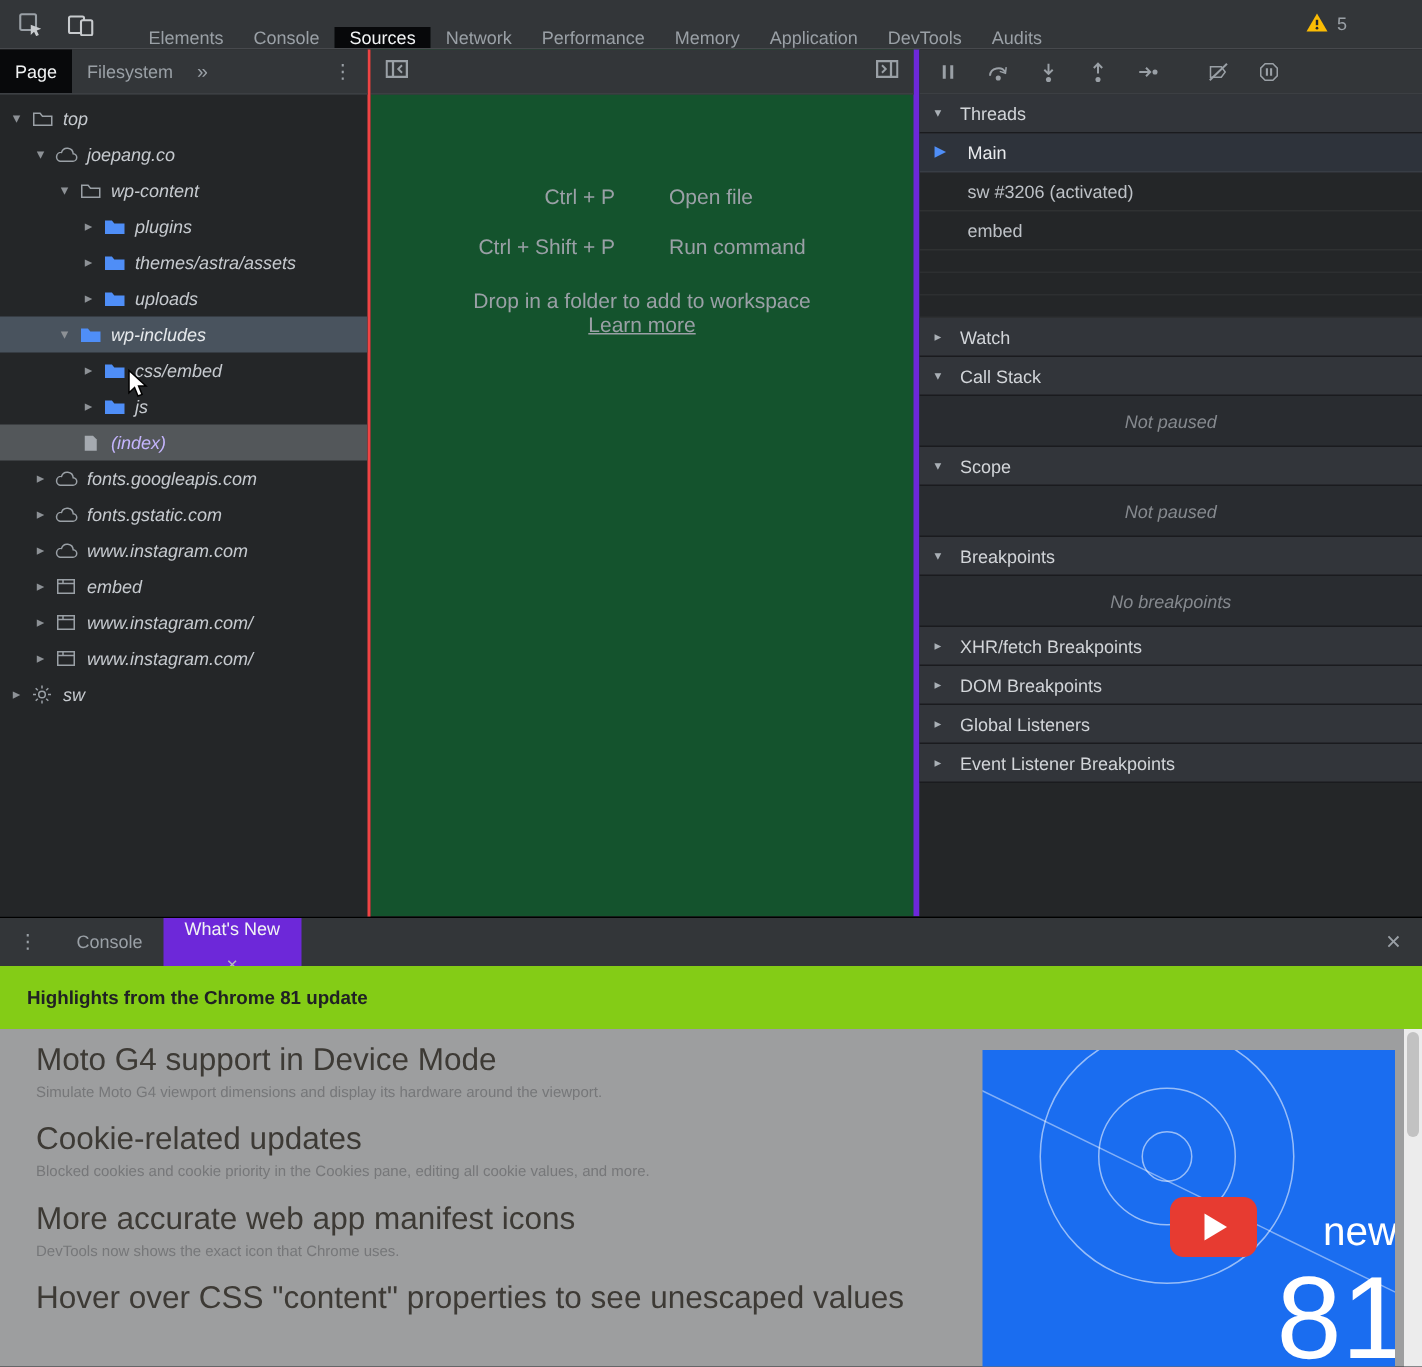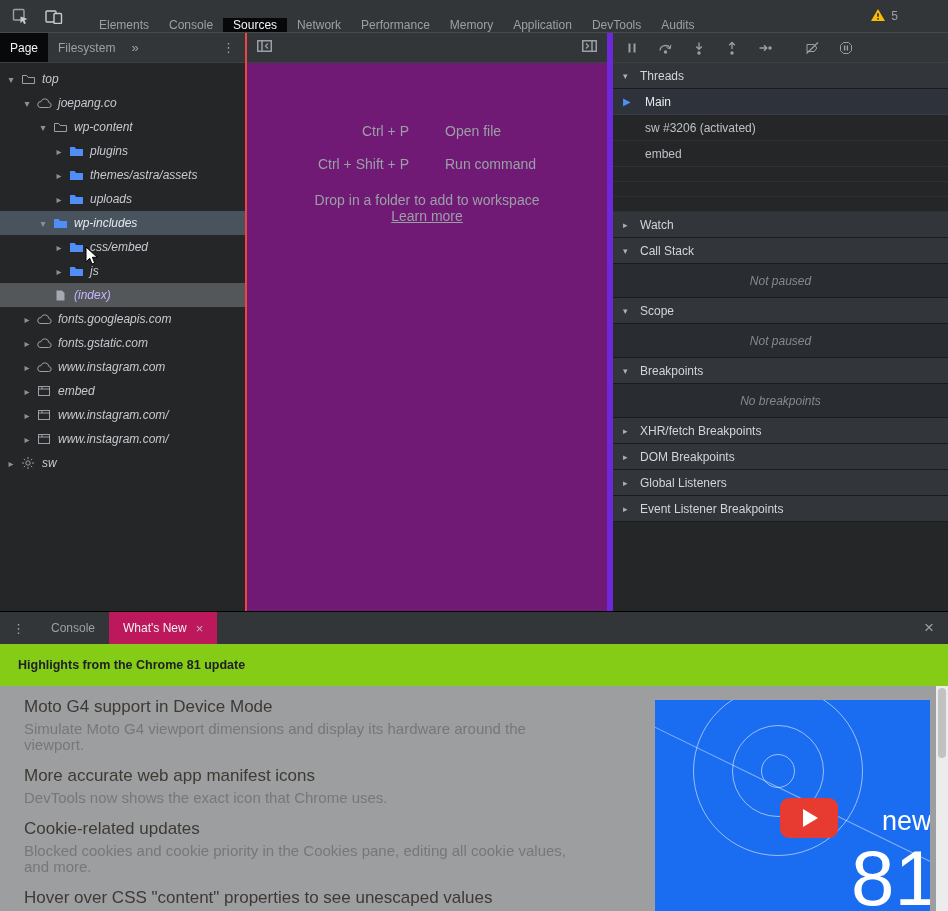--- a/index.html
+++ b/index.html
@@ -38,7 +38,7 @@
   .tree-label{margin-left:4px;color:#c6cacf;font-style:italic;}
   .cursor{position:absolute;left:85px;top:213px;z-index:9;pointer-events:none;}
 
-  .editor-panel{flex:1;display:flex;flex-direction:column;background:#701a75;border-right:6px solid #6d28d9;}
+  .editor-panel{flex:1;display:flex;flex-direction:column;background:#14532d;border-right:4px solid #6d28d9;}
   .editor-topbar{height:30px;flex:none;background:#333639;border-bottom:1px solid #3c3f43;display:flex;align-items:center;justify-content:space-between;padding:0 10px;}
   .placeholder{margin-top:60px;display:flex;flex-direction:column;align-items:center;color:#9aa0a6;font-size:14px;}
   .shortcut-table{display:grid;grid-template-columns:auto auto;column-gap:36px;row-gap:17px;}

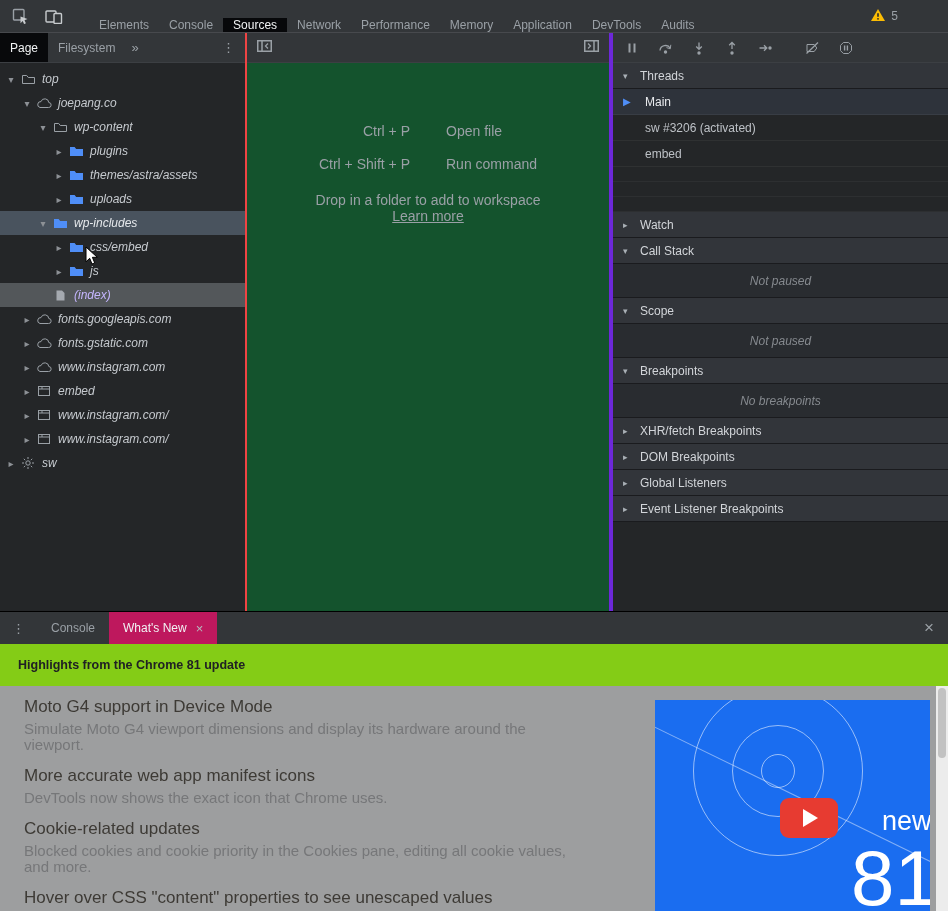--- a/index.html
+++ b/index.html
@@ -67,7 +67,7 @@
   .drawer-kebab{display:flex;align-items:center;padding:0 12px;color:#9aa0a6;font-size:13px;}
   #drawer-tabs{display:flex;align-items:stretch;}
   .drawer-tab{display:flex;align-items:center;gap:9px;padding:0 14px;color:#9aa0a6;}
-  .drawer-tab.active{background:#be185d;color:#f1f3f4;}
+  .drawer-tab.active{background:#6d28d9;color:#f1f3f4;flex-direction:column;}
   .tab-close{font-size:13px;color:#b6babf;cursor:pointer;}
   .drawer-close{margin-left:auto;display:flex;align-items:center;padding:0 14px;color:#9aa0a6;font-size:17px;cursor:pointer;}
   .wn-header{height:42px;flex:none;background:#84cc16;color:#202124;font-weight:bold;font-size:12.5px;display:flex;align-items:center;padding:0 18px;}

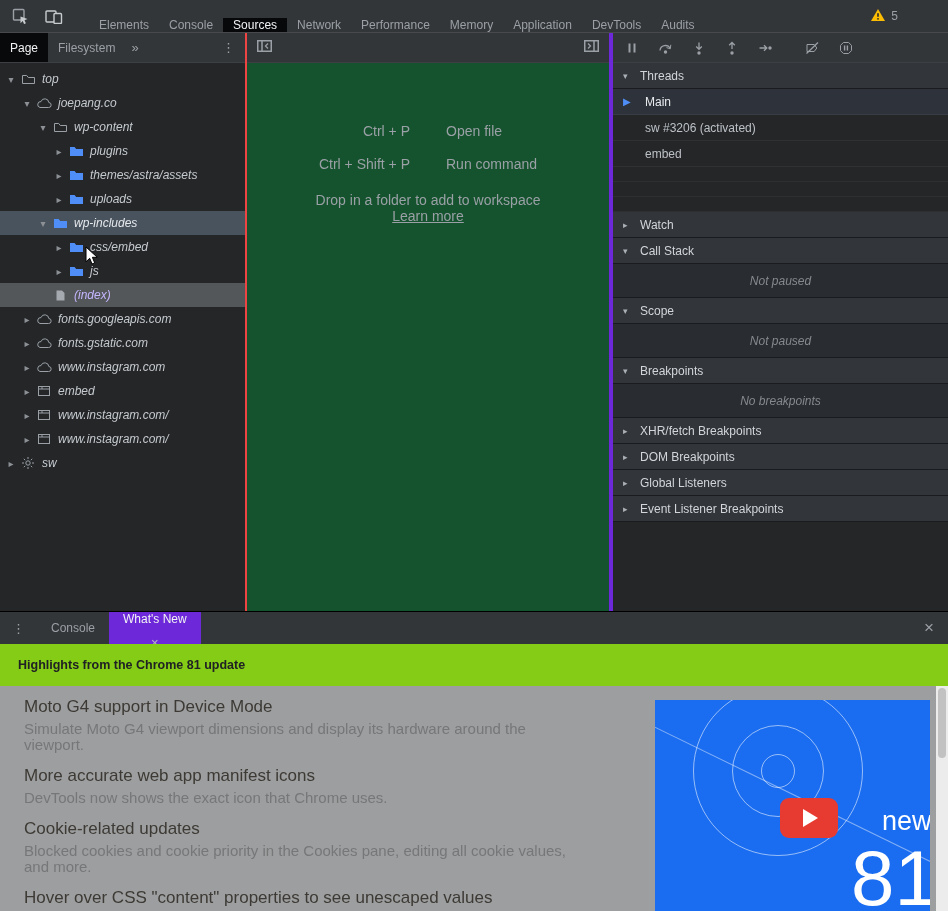--- a/index.html
+++ b/index.html
@@ -72,7 +72,7 @@
   .drawer-close{margin-left:auto;display:flex;align-items:center;padding:0 14px;color:#9aa0a6;font-size:17px;cursor:pointer;}
   .wn-header{height:42px;flex:none;background:#84cc16;color:#202124;font-weight:bold;font-size:12.5px;display:flex;align-items:center;padding:0 18px;}
   .wn-content{flex:1;background:#9d9e9f;position:relative;overflow:hidden;padding-left:24px;}
-  .wn-item-title{font-size:17px;color:#3d3a35;margin-top:13px;line-height:19px;}
+  .wn-item-title{font-size:21px;color:#3d3a35;margin-top:13px;line-height:19px;}
   .wn-item:first-child .wn-item-title{margin-top:11px;}
   .wn-item-desc{font-size:15px;color:#767779;margin-top:5px;max-width:545px;line-height:16px;}
   .wn-thumb{position:absolute;left:655px;top:14px;width:275px;height:300px;background:#1a6df0;overflow:hidden;}

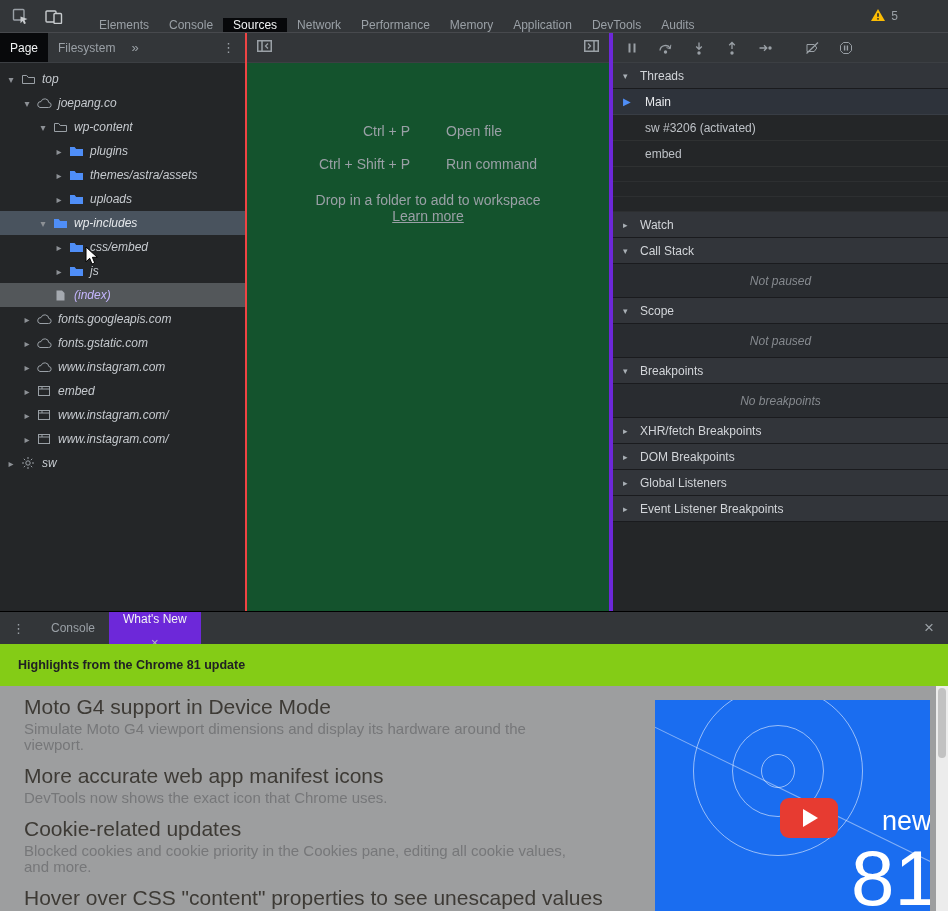--- a/index.html
+++ b/index.html
@@ -74,7 +74,7 @@
   .wn-content{flex:1;background:#9d9e9f;position:relative;overflow:hidden;padding-left:24px;}
   .wn-item-title{font-size:21px;color:#3d3a35;margin-top:13px;line-height:19px;}
   .wn-item:first-child .wn-item-title{margin-top:11px;}
-  .wn-item-desc{font-size:15px;color:#767779;margin-top:5px;max-width:545px;line-height:16px;}
+  .wn-item-desc{font-size:10px;color:#767779;margin-top:5px;max-width:545px;line-height:16px;}
   .wn-thumb{position:absolute;left:655px;top:14px;width:275px;height:300px;background:#1a6df0;overflow:hidden;}
   .ring{position:absolute;border:1px solid rgba(255,255,255,.55);border-radius:50%;}
   .ring1{width:170px;height:170px;left:38px;top:-14px;}

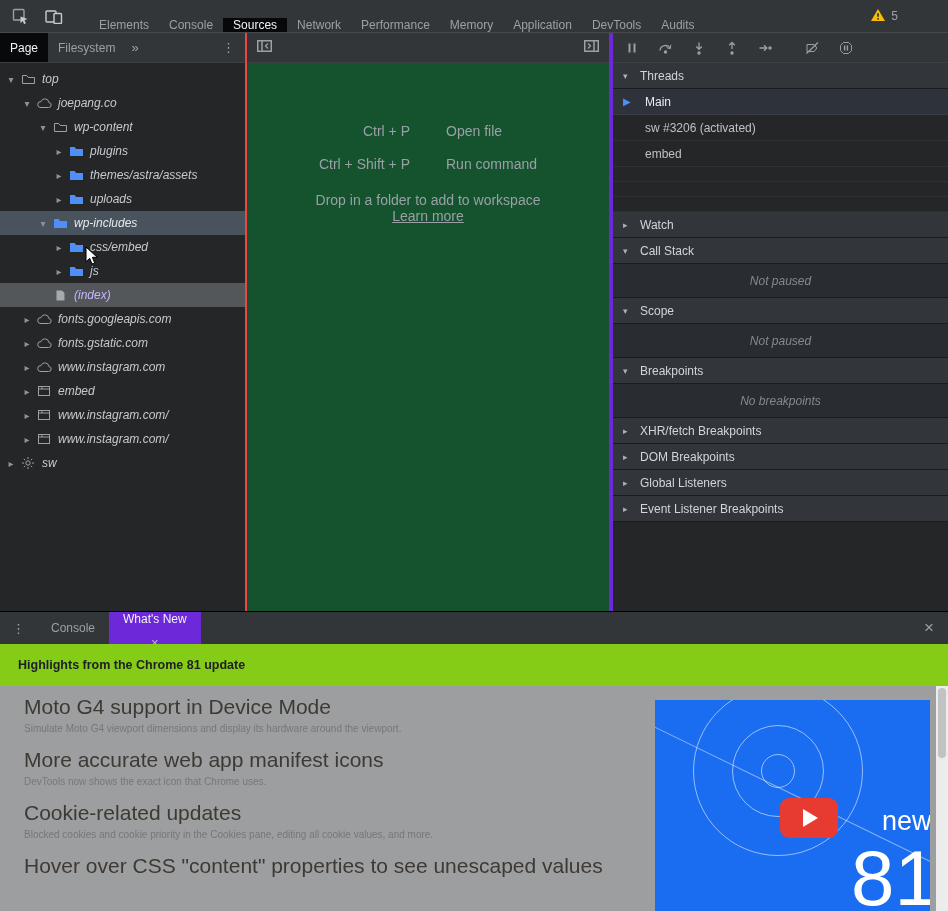--- a/index.html
+++ b/index.html
@@ -456,12 +456,12 @@
             <div class="wn-item-desc">Simulate Moto G4 viewport dimensions and display its hardware around the viewport.</div>
           </div>
           <div class="wn-item">
+            <div class="wn-item-title">Cookie-related updates</div>
+            <div class="wn-item-desc">Blocked cookies and cookie priority in the Cookies pane, editing all cookie values, and more.</div>
+          </div>
+          <div class="wn-item">
             <div class="wn-item-title">More accurate web app manifest icons</div>
             <div class="wn-item-desc">DevTools now shows the exact icon that Chrome uses.</div>
-          </div>
-          <div class="wn-item">
-            <div class="wn-item-title">Cookie-related updates</div>
-            <div class="wn-item-desc">Blocked cookies and cookie priority in the Cookies pane, editing all cookie values, and more.</div>
           </div>
           <div class="wn-item">
             <div class="wn-item-title">Hover over CSS "content" properties to see unescaped values</div>

